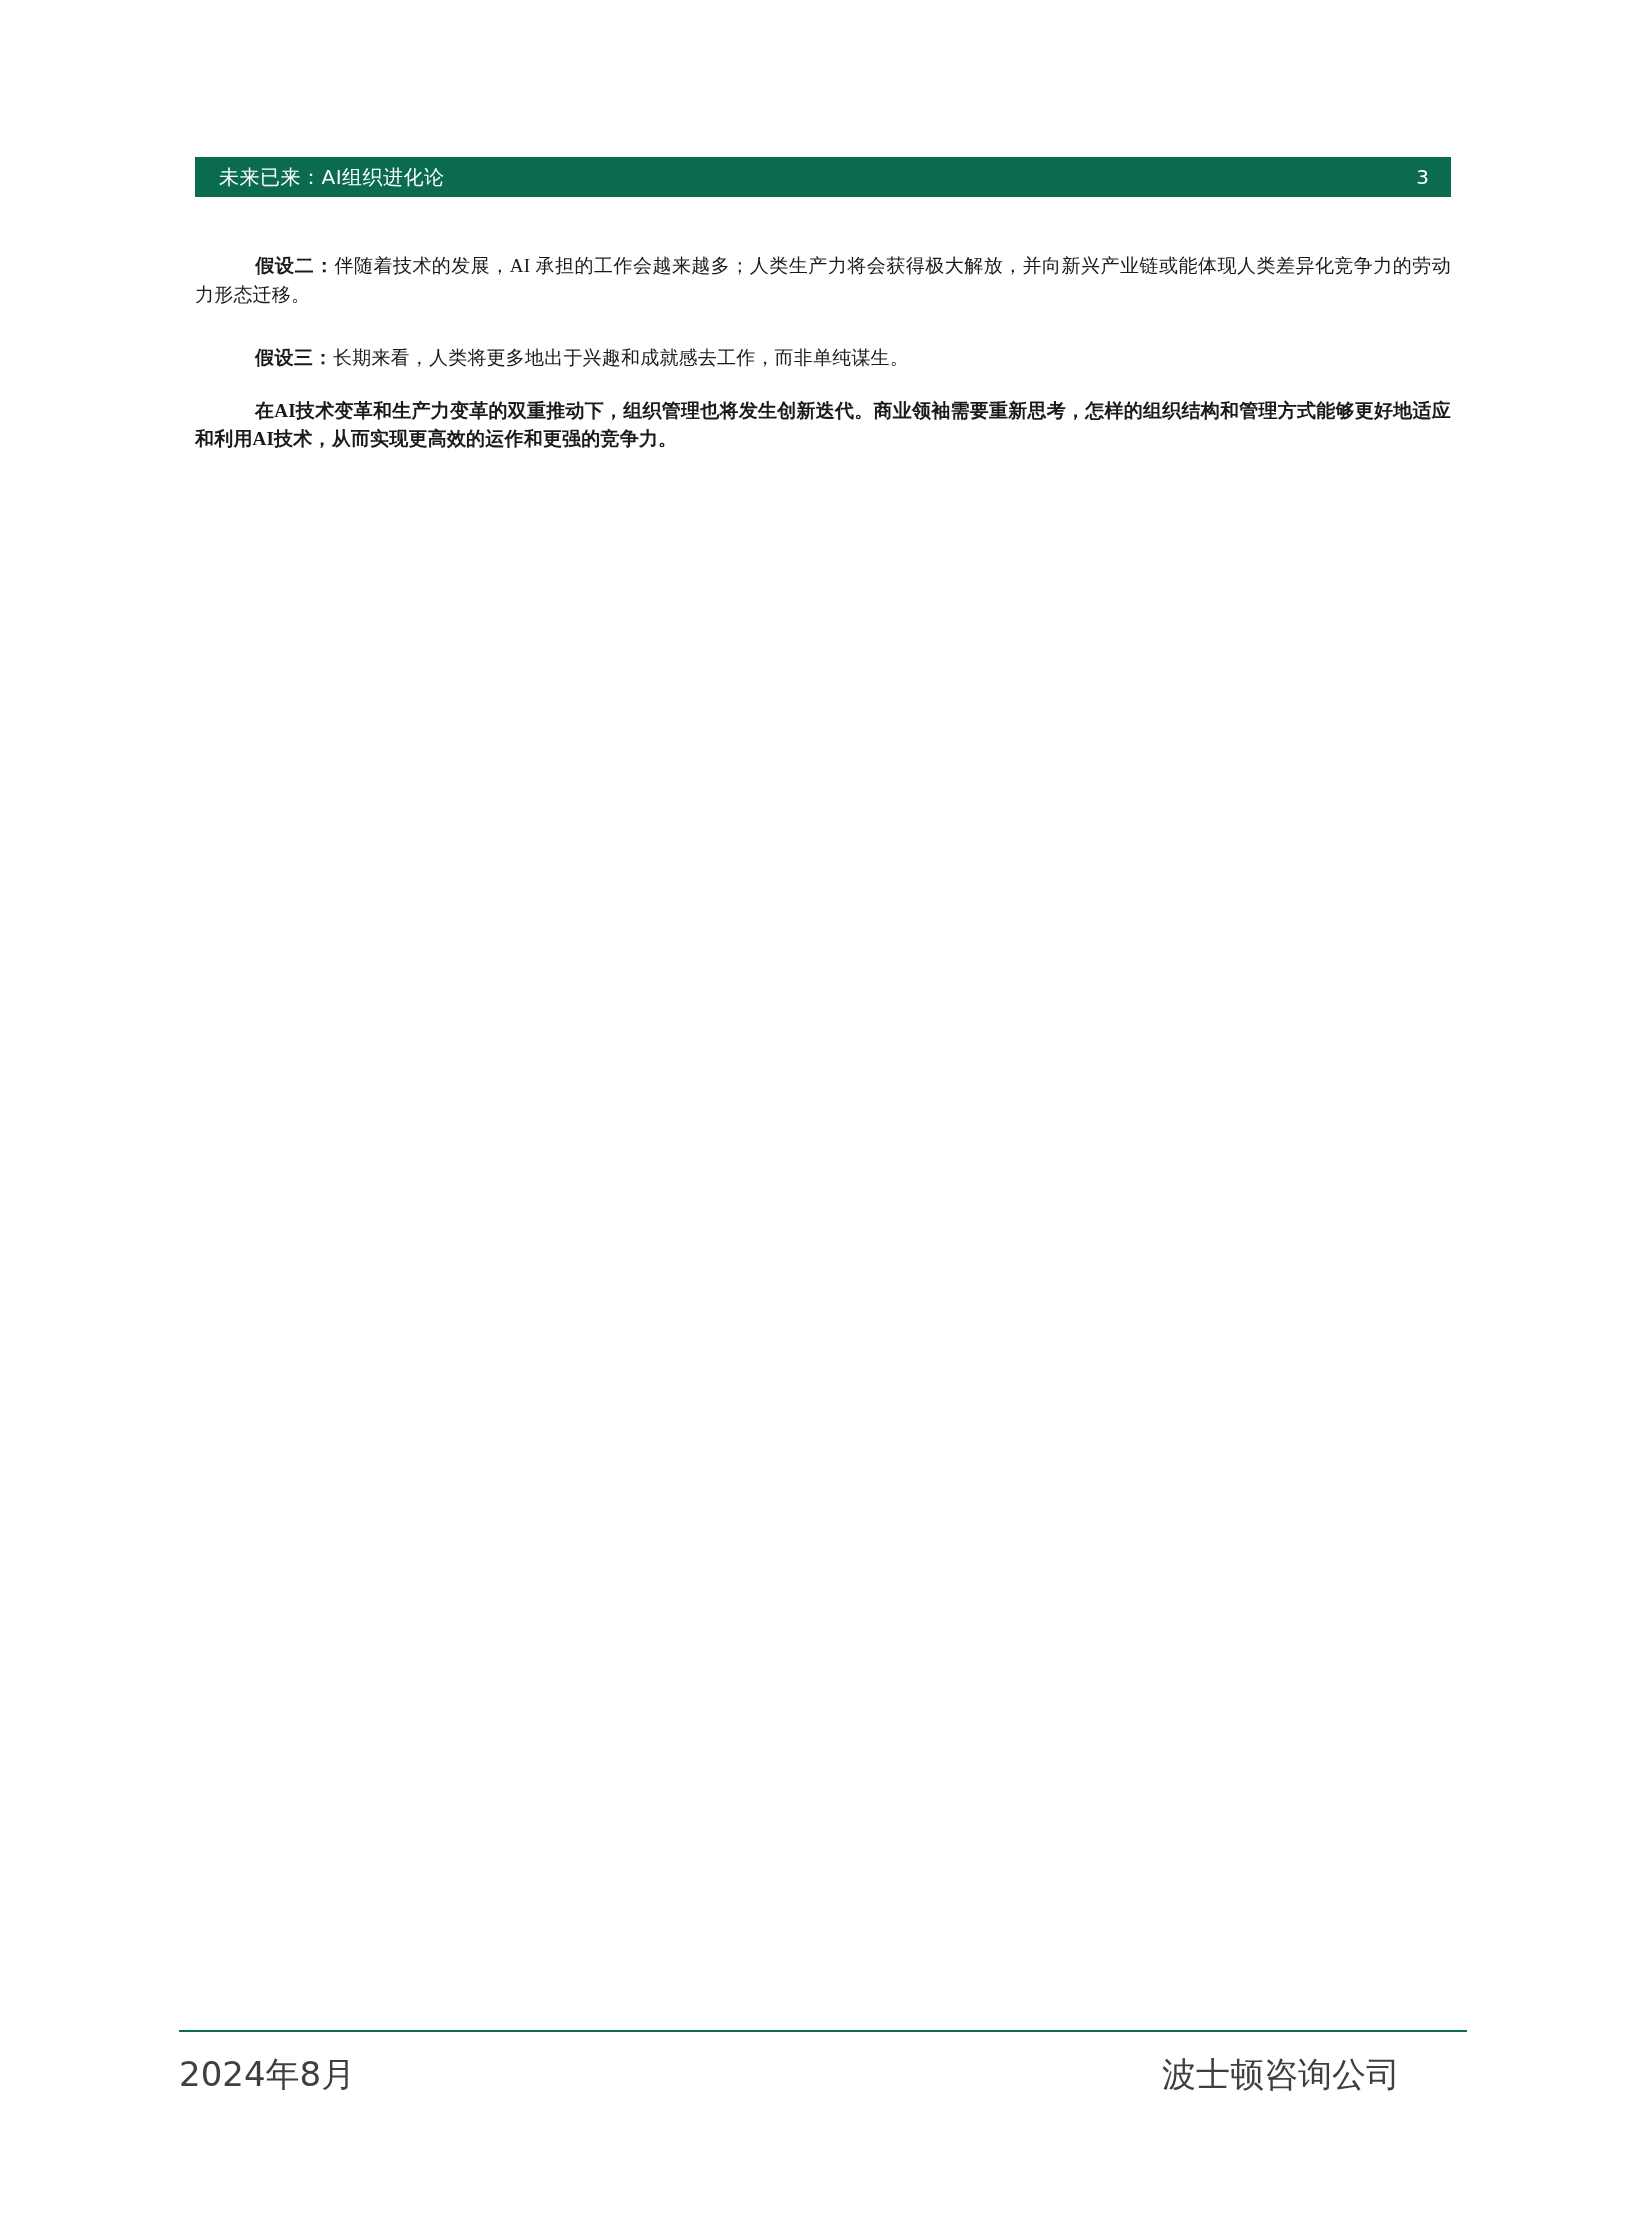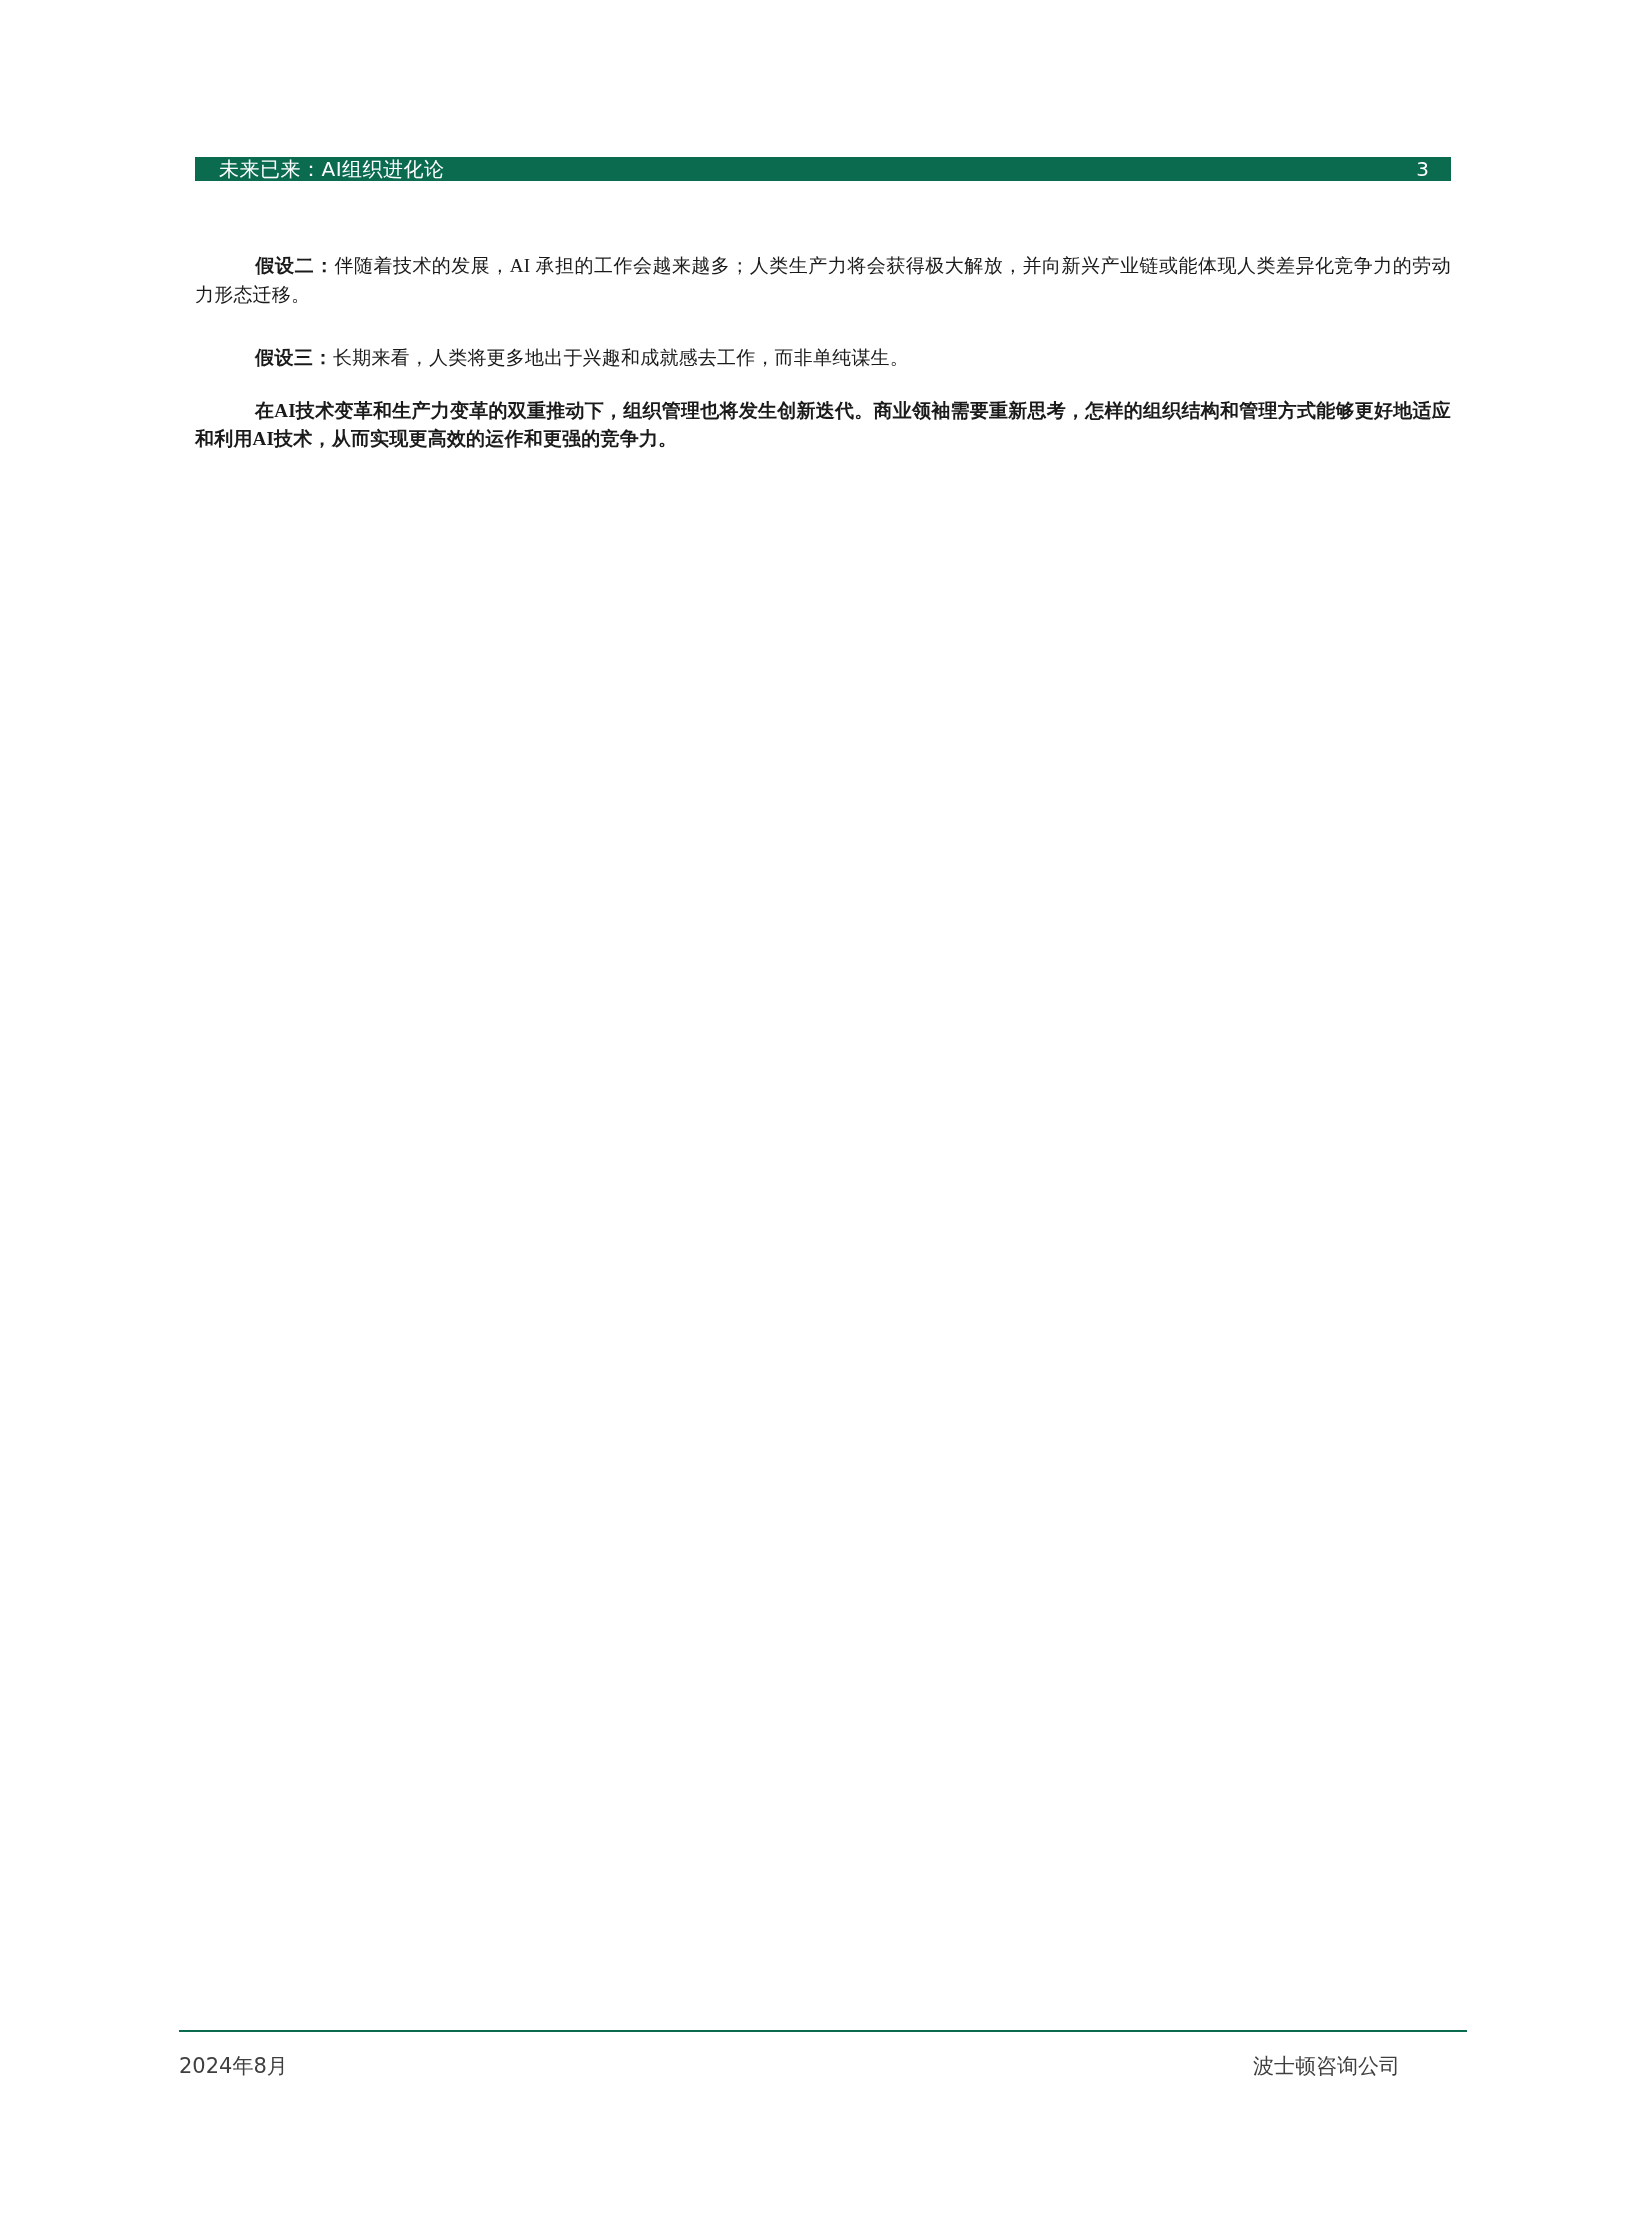--- a/index.html
+++ b/index.html
@@ -28,7 +28,7 @@
     left: 195px;
     top: 157px;
     width: 1256px;
-    height: 24px;
+    height: 40px;
     background: #0b6b4f;
     display: flex;
     align-items: center;

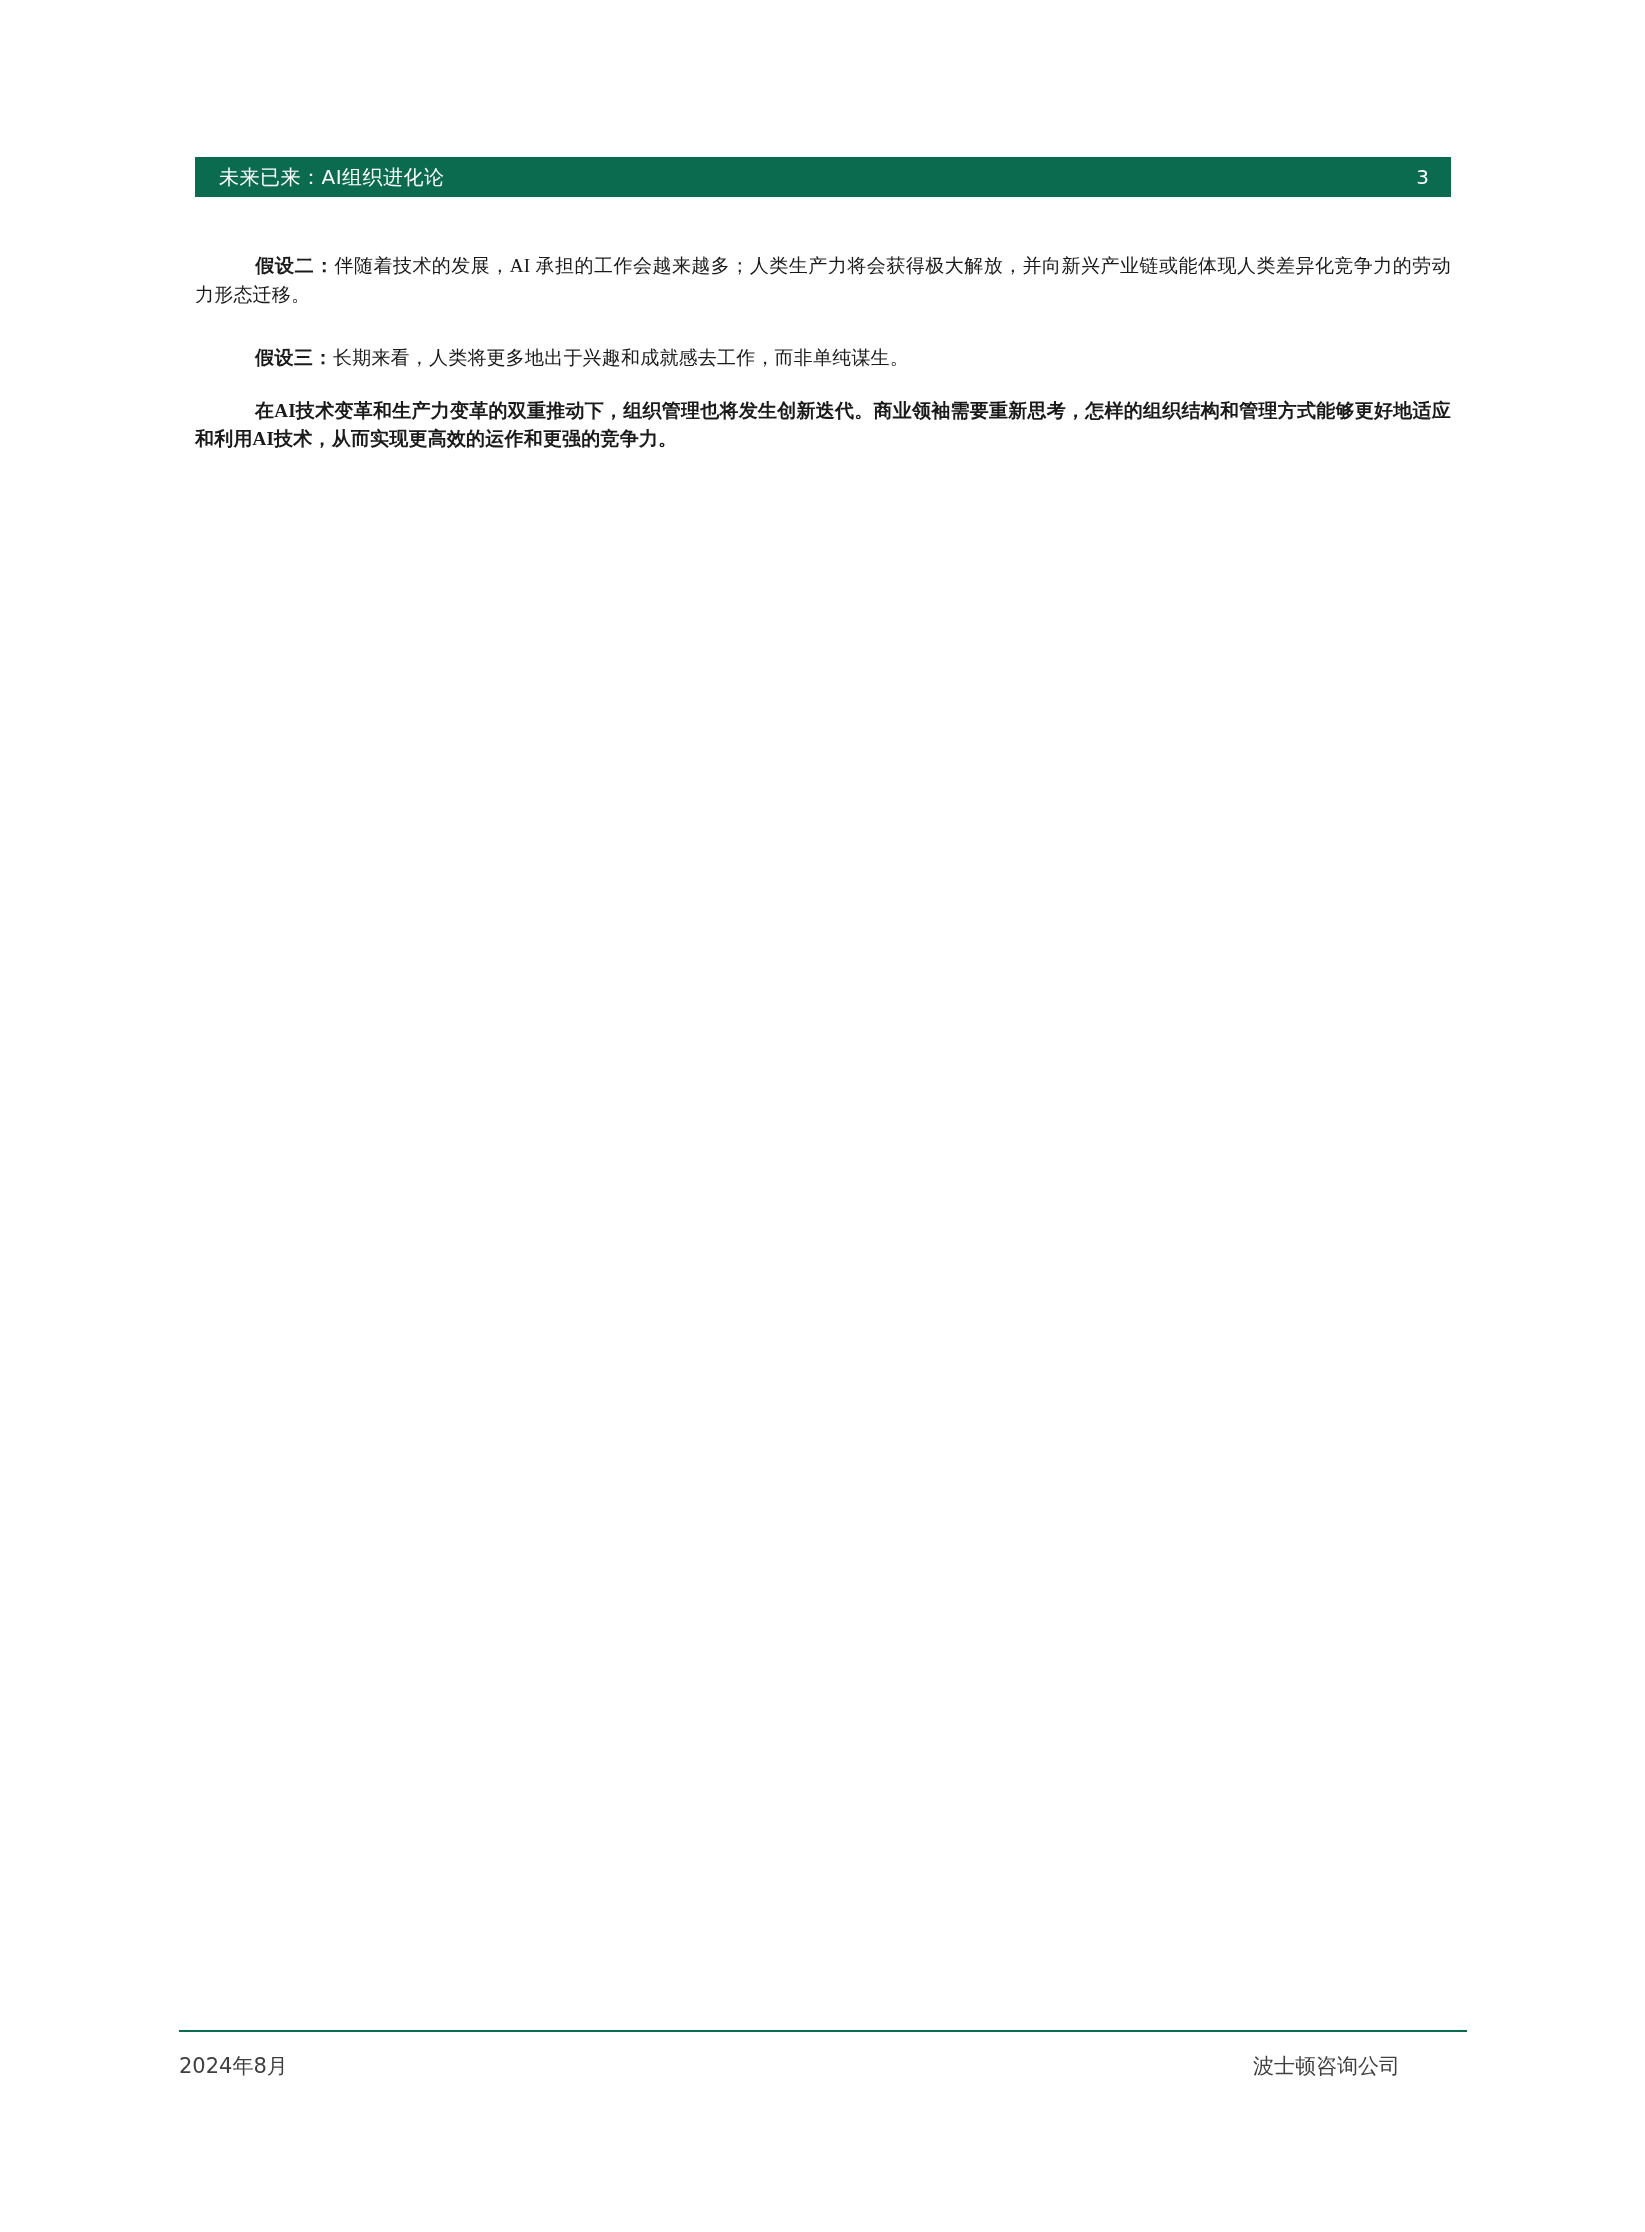--- a/index.html
+++ b/index.html
@@ -102,7 +102,7 @@
     align-items: flex-start;
     justify-content: space-between;
     font-family: "DejaVu Sans", sans-serif;
-    font-size: 21px;
+    font-size: 34px;
     color: #3f3f3f;
   }
   .footer-left { white-space: nowrap; }

